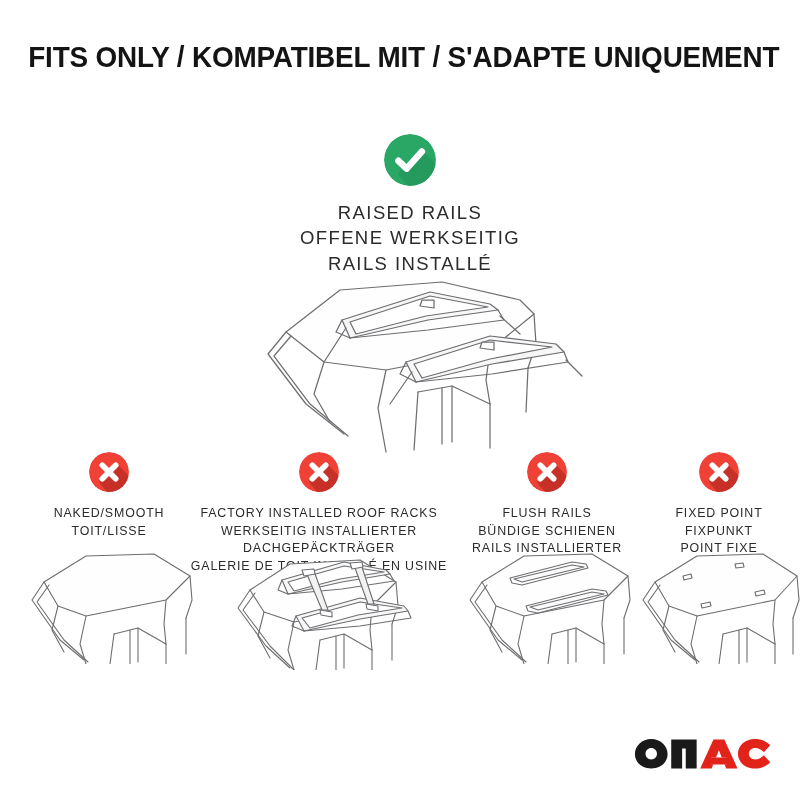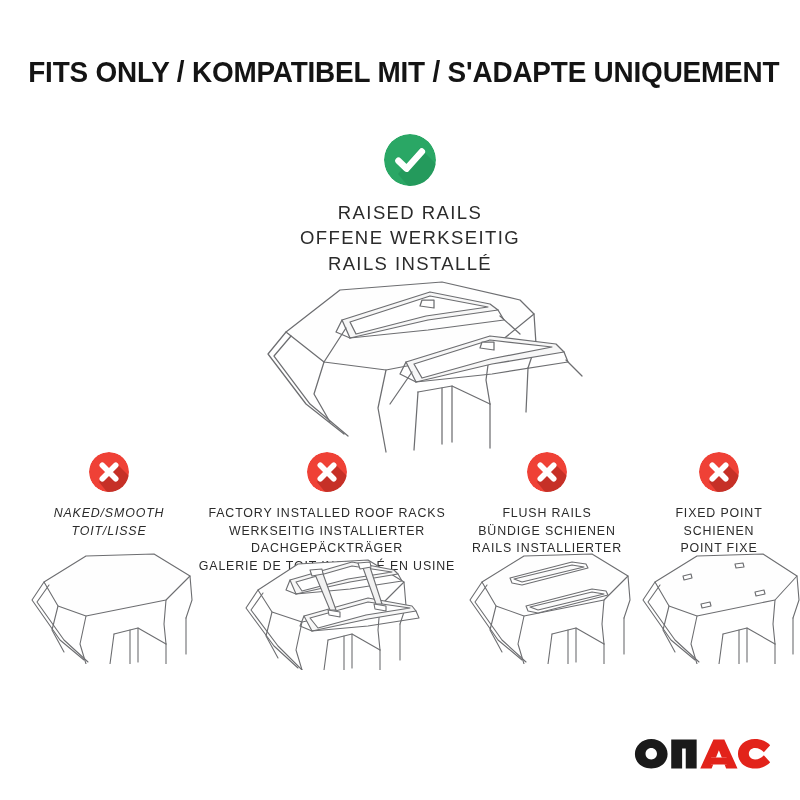--- a/index.html
+++ b/index.html
@@ -20,7 +20,7 @@
   
   #title-bar {
     position: absolute;
-    top: 56px;
+    top: 41px;
     left: 0;
     width: 800px;
     text-align: center;

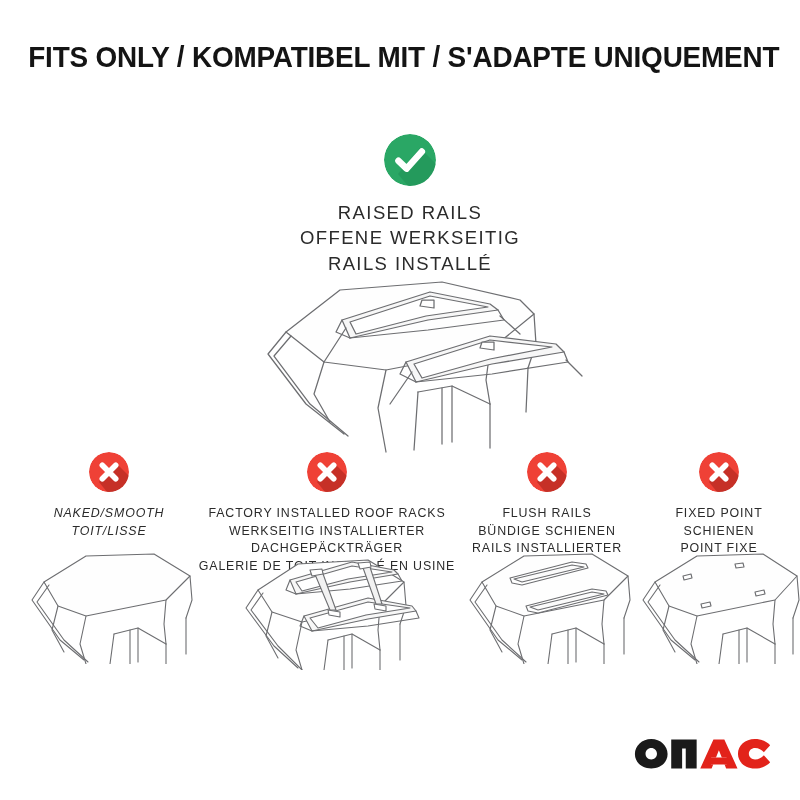--- a/index.html
+++ b/index.html
@@ -110,7 +110,7 @@
   }
 
   
-  #item-naked        { left: 14px;  width: 190px; font-style: italic; }
+  #item-naked        { left: 14px;  width: 190px; }
   #item-factory      { left: 198px; width: 258px; }
   #item-flush        { left: 452px; width: 190px; }
   #item-fixed        { left: 638px; width: 162px; }

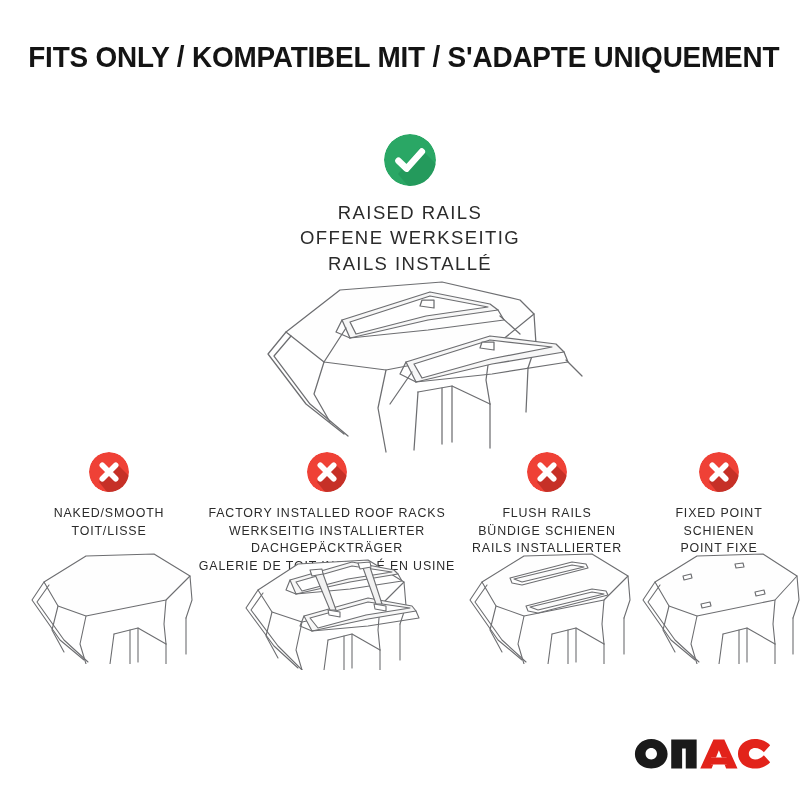--- a/index.html
+++ b/index.html
@@ -111,7 +111,7 @@
 
   
   #item-naked        { left: 14px;  width: 190px; }
-  #item-factory      { left: 198px; width: 258px; }
+  #item-factory      { left: 190px; width: 258px; }
   #item-flush        { left: 452px; width: 190px; }
   #item-fixed        { left: 638px; width: 162px; }
 

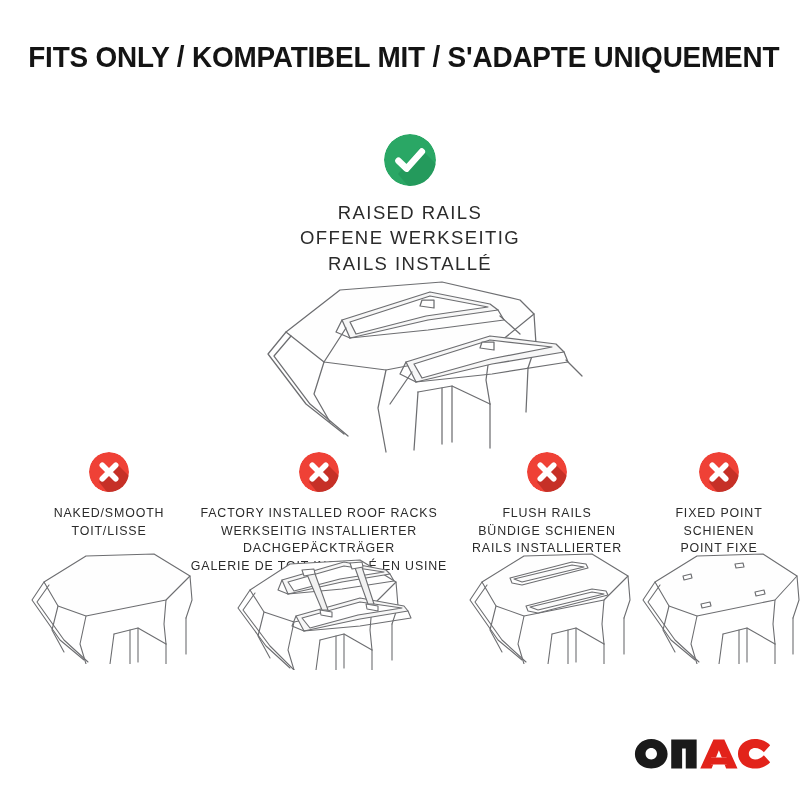--- a/index.html
+++ b/index.html
@@ -339,7 +339,7 @@
     </div>
     <div class="incompat-labels">
       <div class="inc-line">FIXED POINT</div>
-      <div class="inc-line">SCHIENEN</div>
+      <div class="inc-line">FIXPUNKT</div>
       <div class="inc-line">POINT FIXE</div>
     </div>
     <div class="roof-art">

